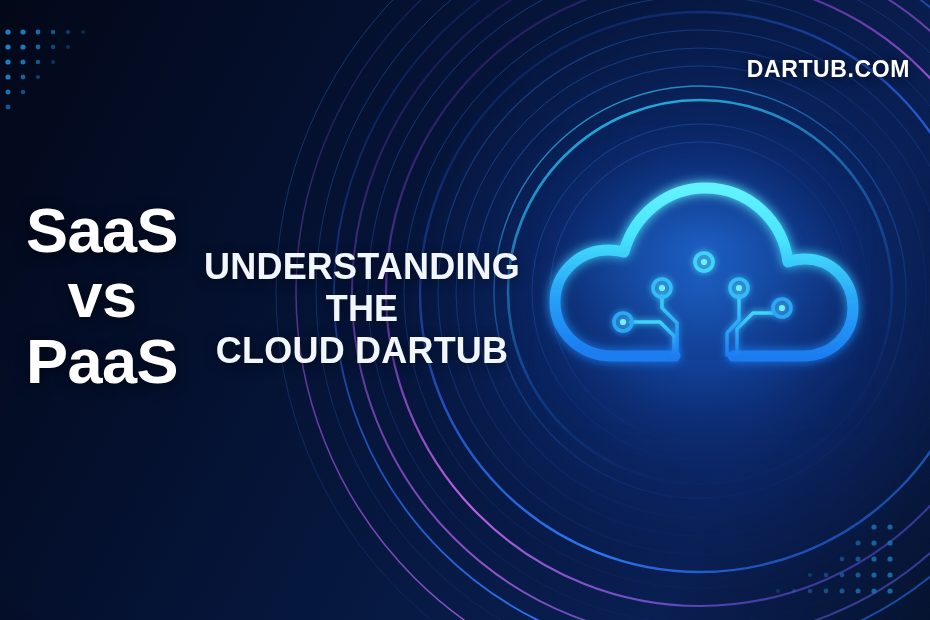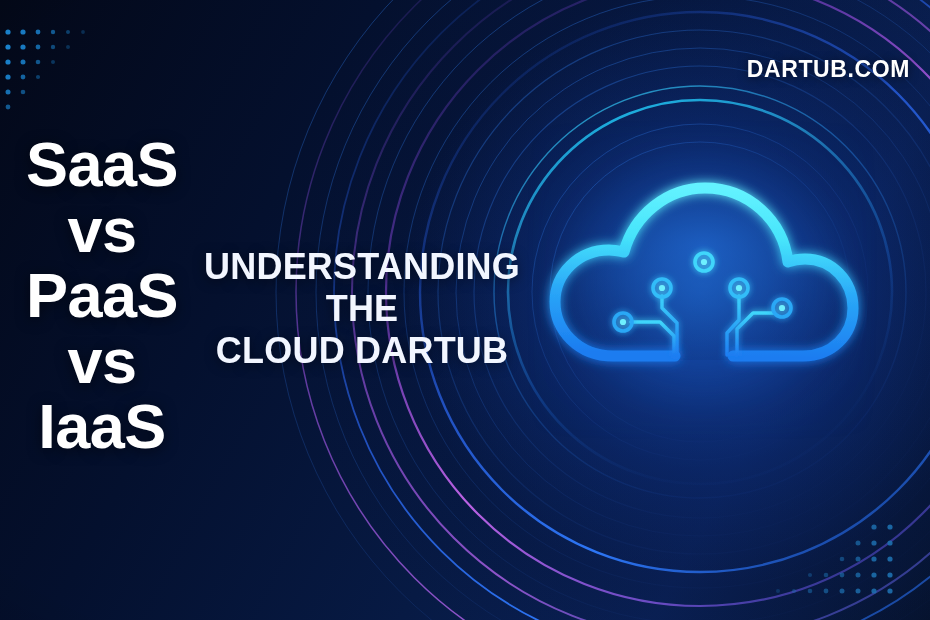--- a/index.html
+++ b/index.html
@@ -338,7 +338,6 @@
   <div id="text-block">
     <div class="headline">
       <div>SaaS vs PaaS</div>
-      <div>vs IaaS</div>
     </div>
     <div class="subhead">
       <div>UNDERSTANDING THE</div>

